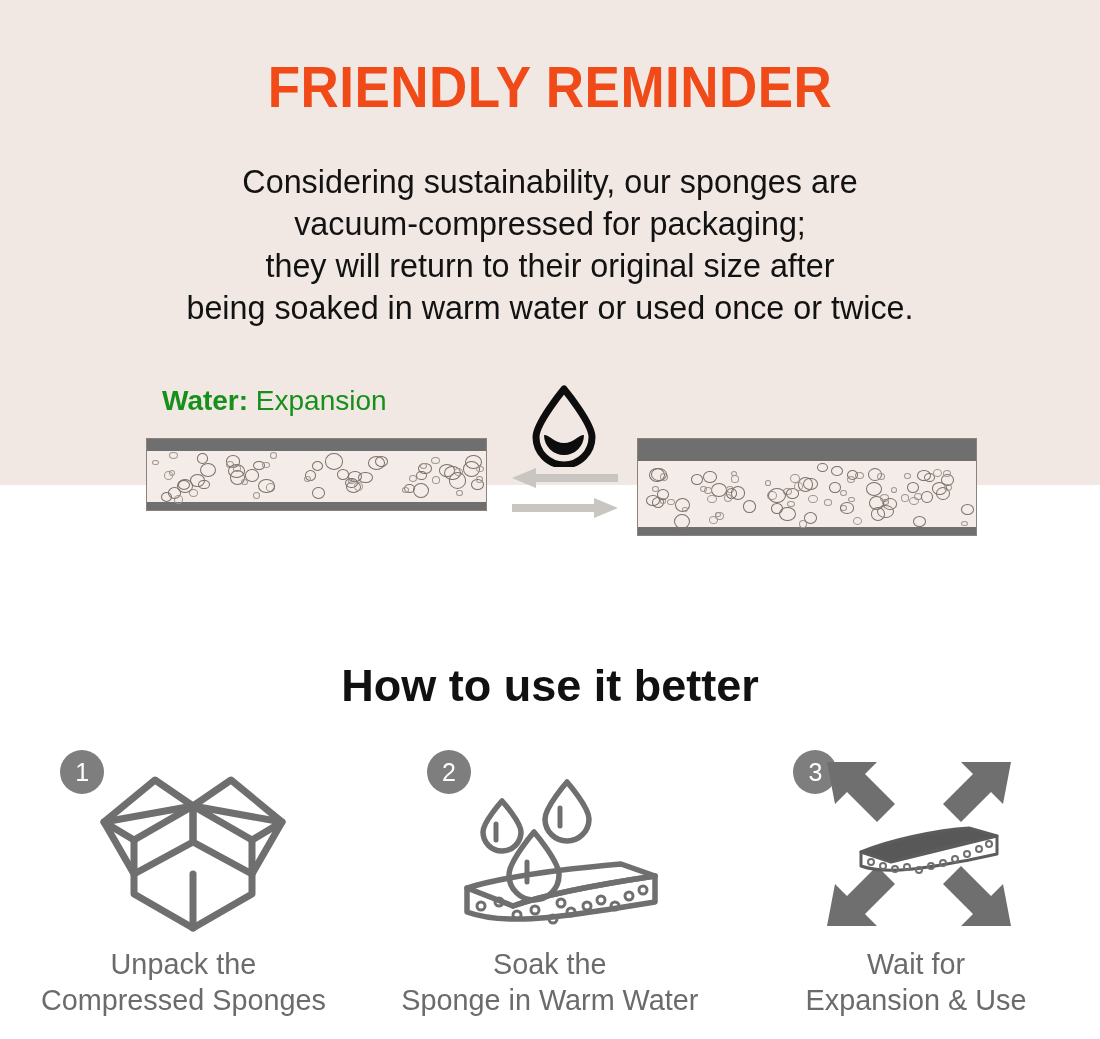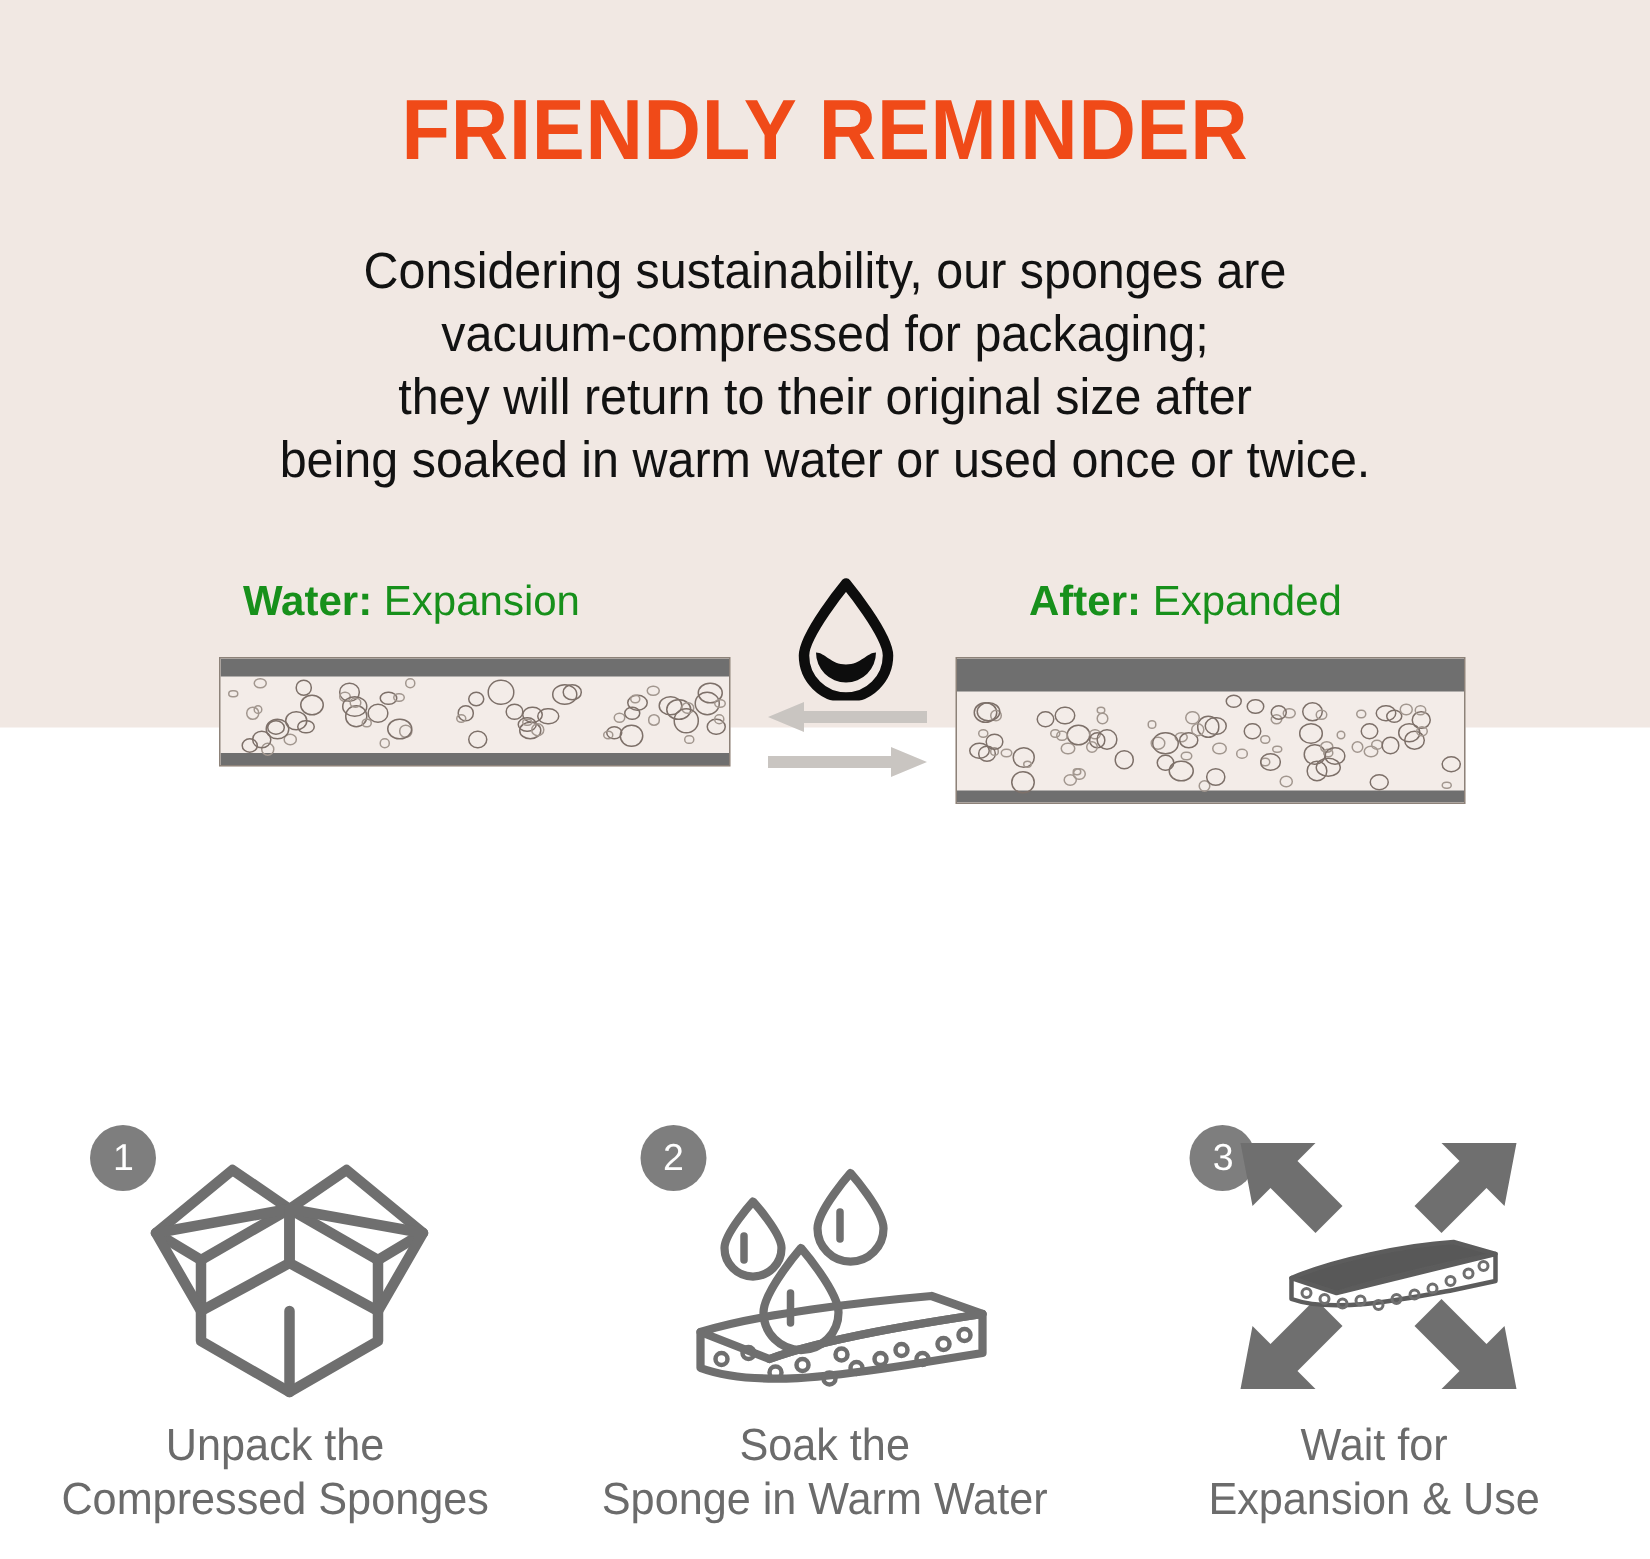--- a/index.html
+++ b/index.html
@@ -214,10 +214,6 @@
       <span>Expansion</span>
     </div>
 
-    <div class="cmp-label cmp-label-after">
-      <span class="kw">After:</span>
-      <span>Expanded</span>
-    </div>
 
     <div class="sponge-block" id="sponge-before">
       <div class="sponge-top"></div>

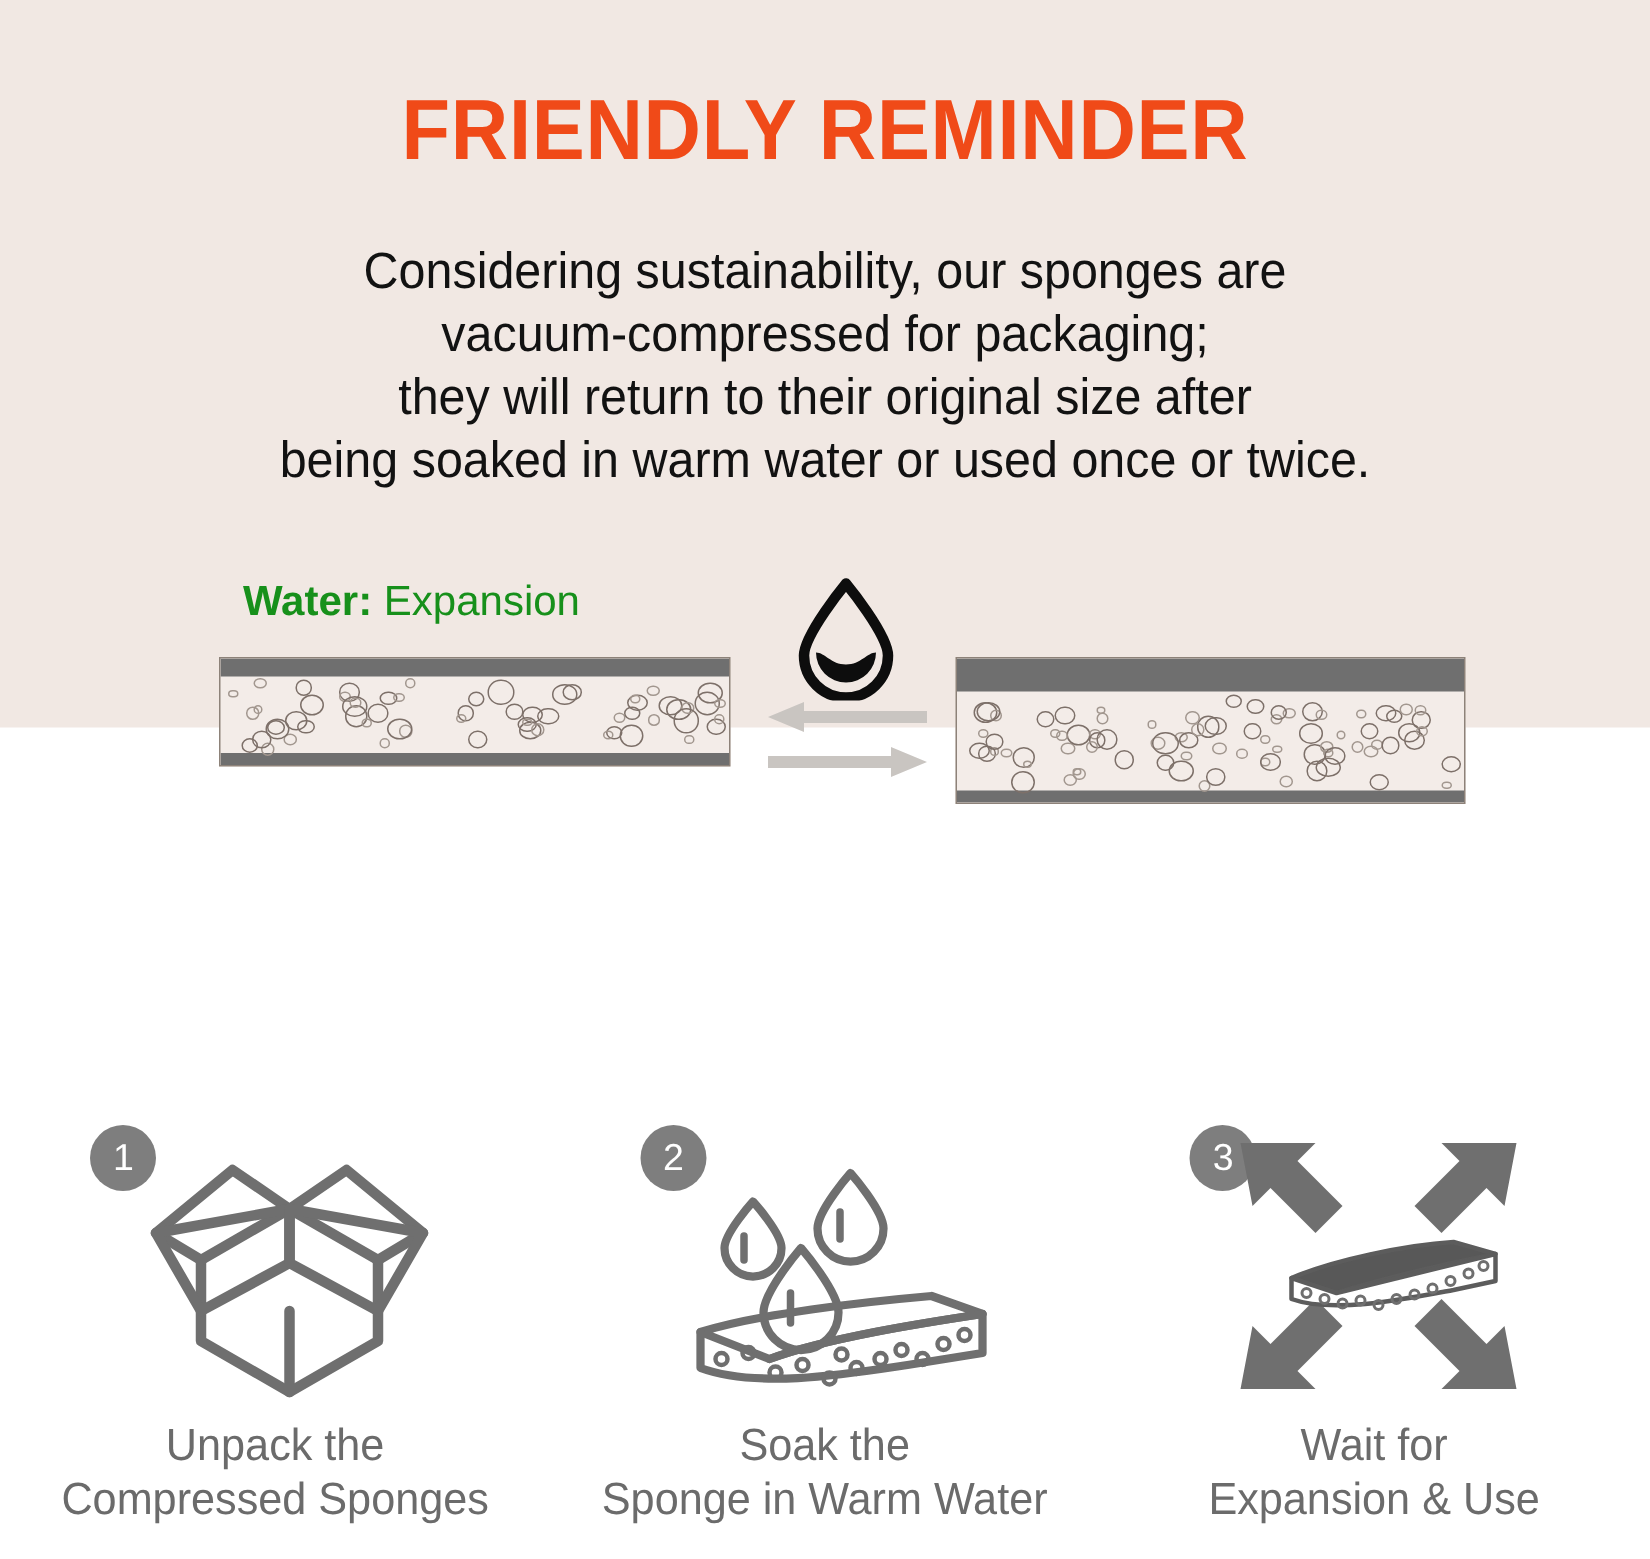--- a/index.html
+++ b/index.html
@@ -389,6 +389,7 @@
 
 <div class="panel-bottom">
 
+  <div class="subheadline">How to use it better</div>
 
   <div class="steps">
 

